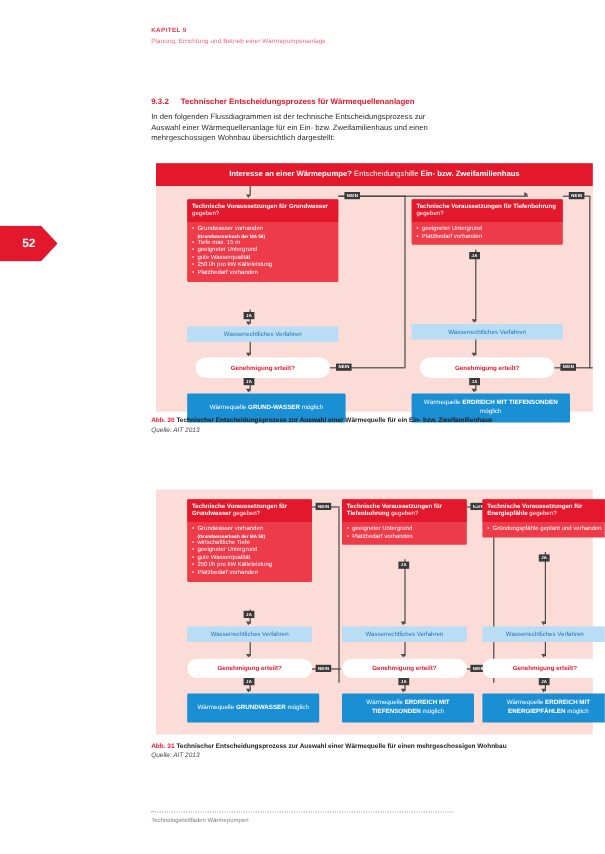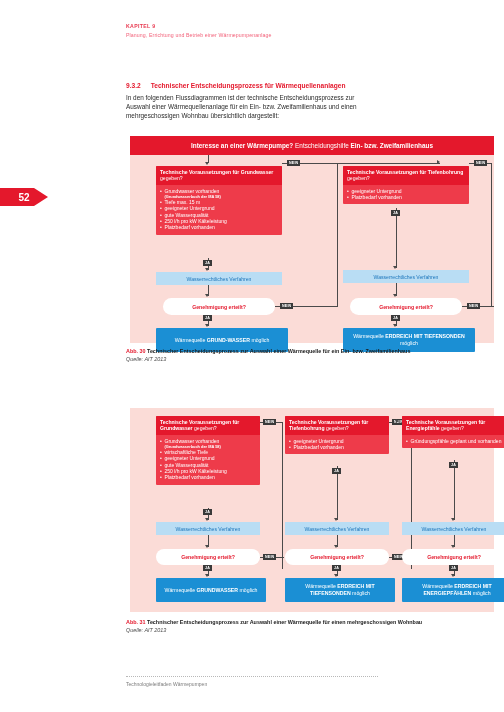--- a/index.html
+++ b/index.html
@@ -17,7 +17,7 @@
   .runhead .sub{font-size:5.2px;color:#f2627a;letter-spacing:.12px;line-height:8px;margin-top:1px;}
 
   
-  .pagetab{position:absolute;left:0;top:188px;width:48px;height:18px;
+  .pagetab{position:absolute;left:0;top:188px;width:48px;height:30px;
     background:#e4182c;color:#fff;
     display:flex;align-items:center;justify-content:center;
     font-size:10px;font-weight:bold;

